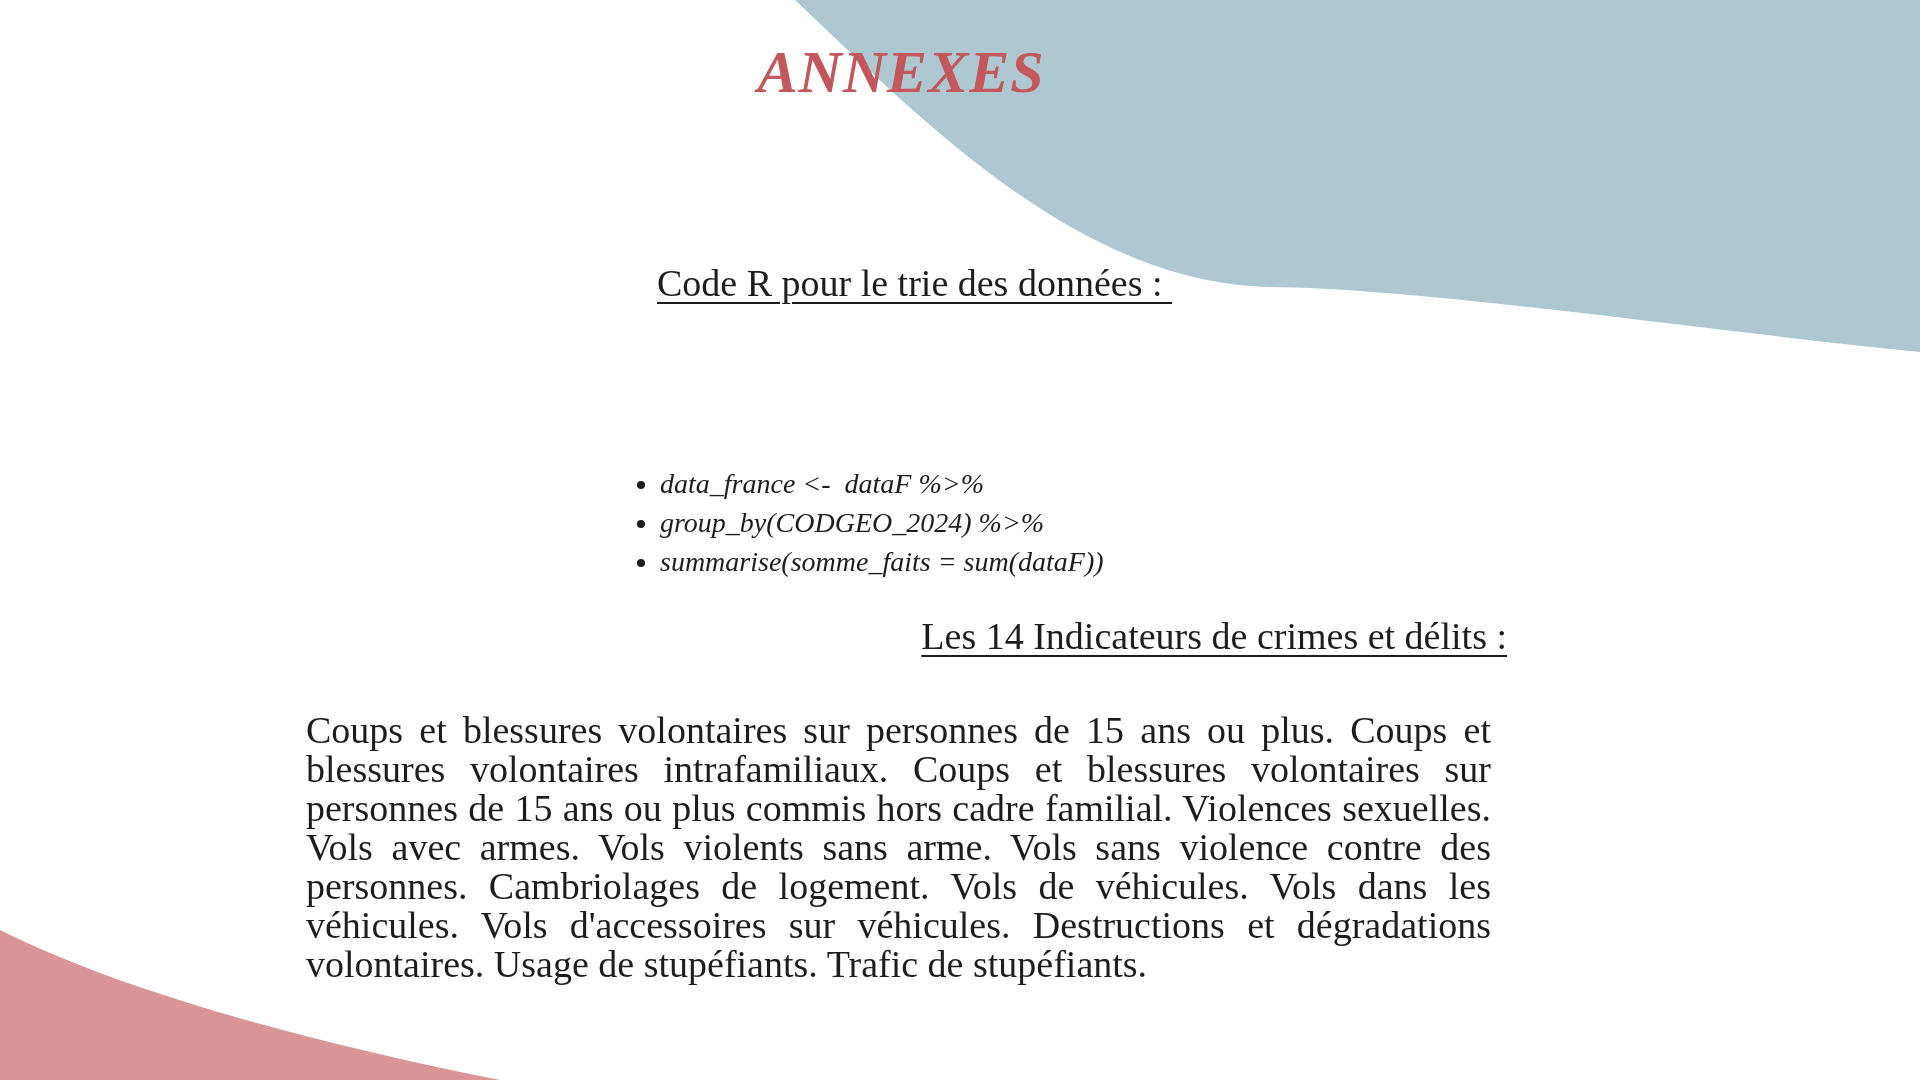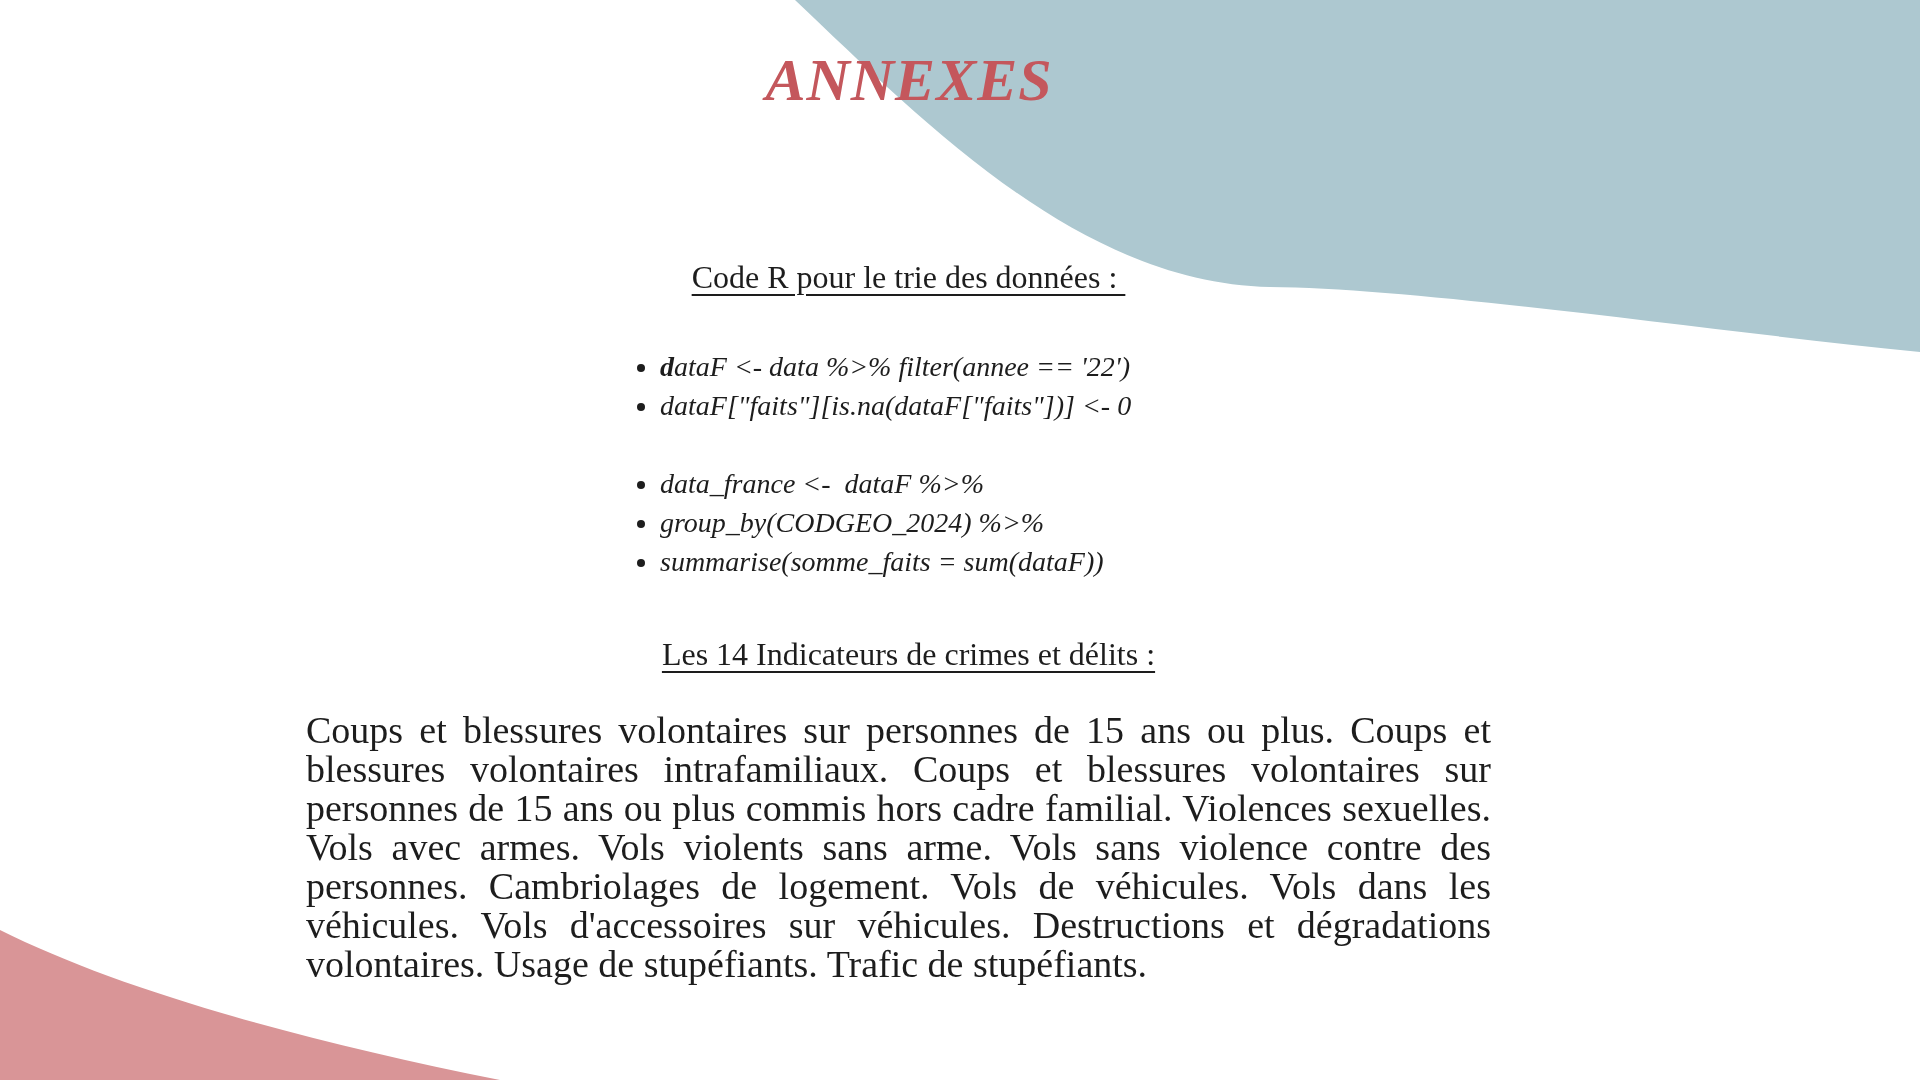--- a/index.html
+++ b/index.html
@@ -29,7 +29,7 @@
     top: 38px;
     left: 497px;
     width: 800px;
-    margin: 12px;
+    margin: 4px;
     text-align: center;
     font-size: 60px;
     line-height: 1;

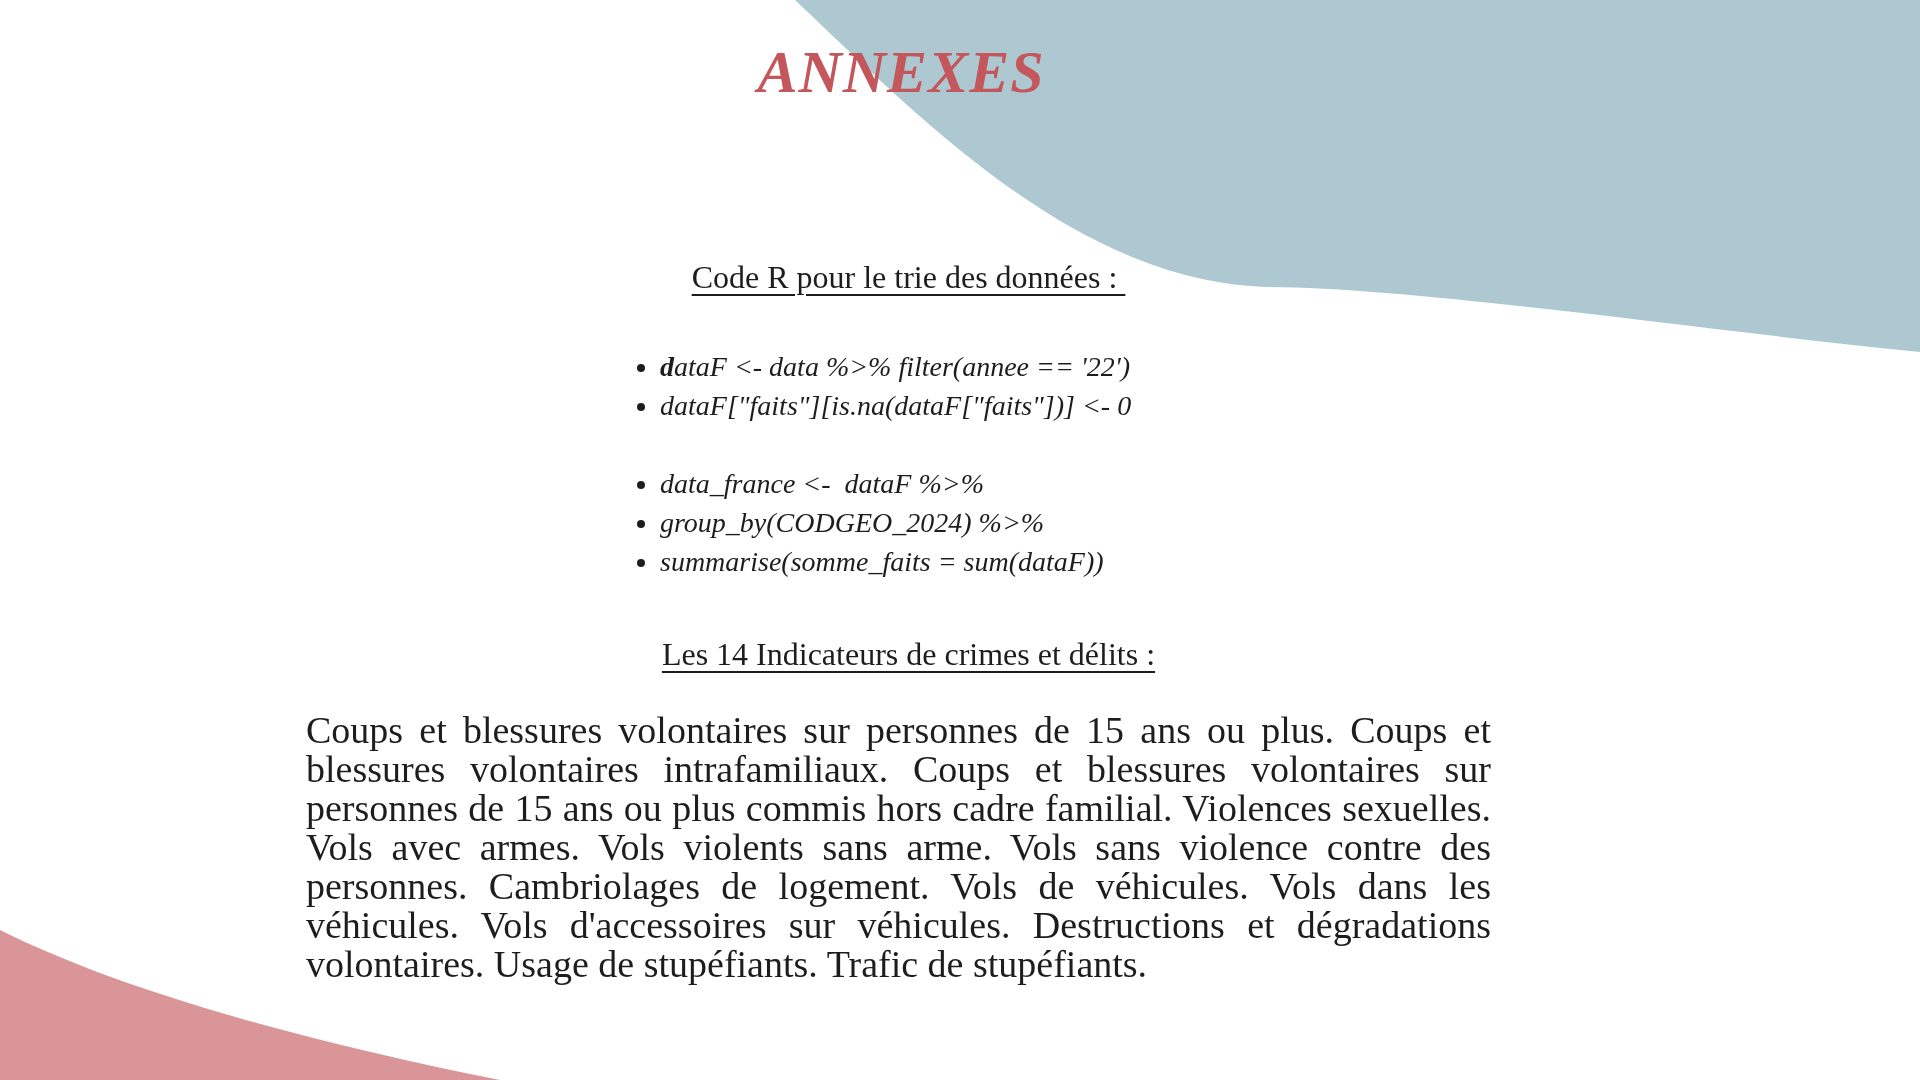--- a/index.html
+++ b/index.html
@@ -43,9 +43,9 @@
     position: absolute;
     left: 306px;
     width: 1185px;
-    margin: 10px;
+    margin: 16px;
     text-align: center;
-    font-size: 32px;
+    font-size: 38px;
     line-height: 40px;
     font-weight: normal;
     color: var(--text-dark, #1d1d1d);

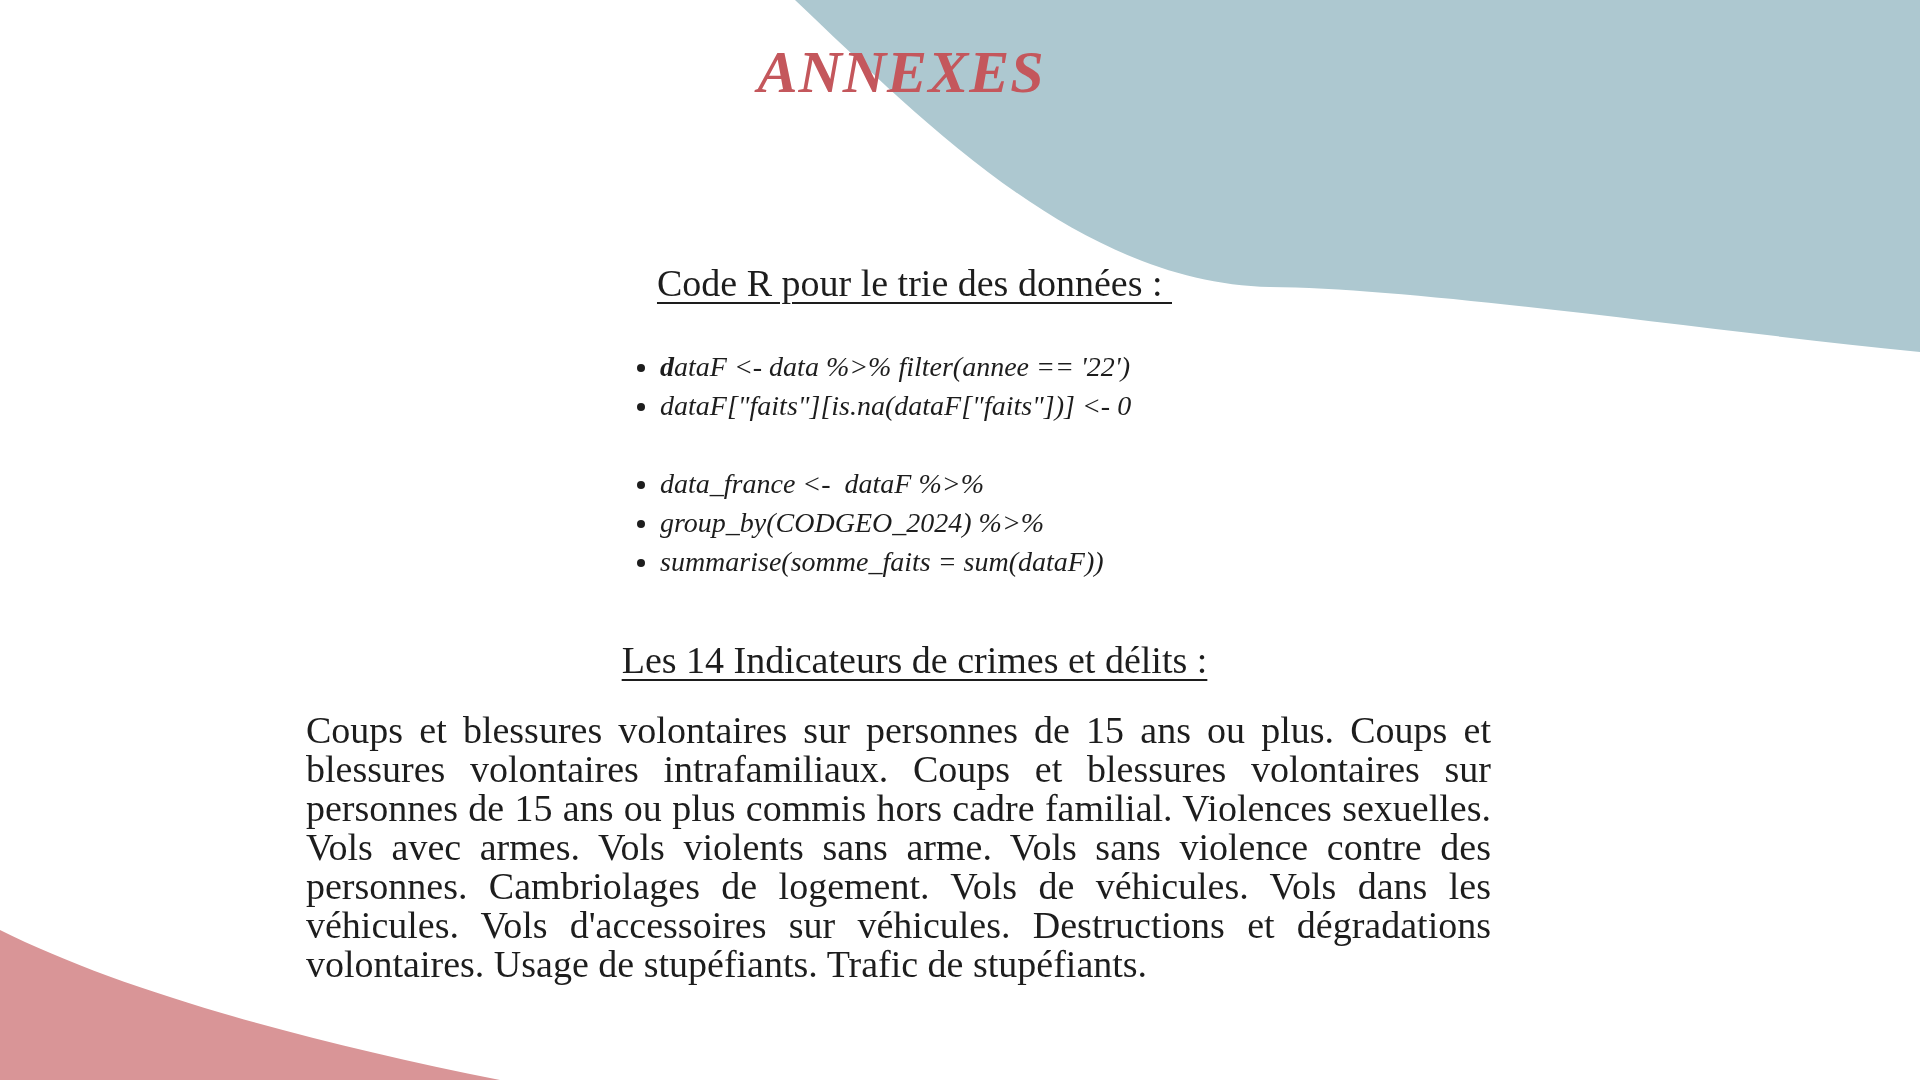--- a/index.html
+++ b/index.html
@@ -100,10 +100,6 @@
 
   <h2 class="heading heading-code">Code R pour le trie des données : </h2>
 
-  <ul class="bullets bullets-a">
-    <li><span class="bullet-lead">d</span><span>ataF &lt;- data %&gt;% filter(annee == '22')</span></li>
-    <li><span class="bullet-lead"></span><span>dataF["faits"][is.na(dataF["faits"])] &lt;- 0</span></li>
-  </ul>
 
   <ul class="bullets bullets-b">
     <li><span class="bullet-lead"></span><span>data_france &lt;-  dataF %&gt;%</span></li>

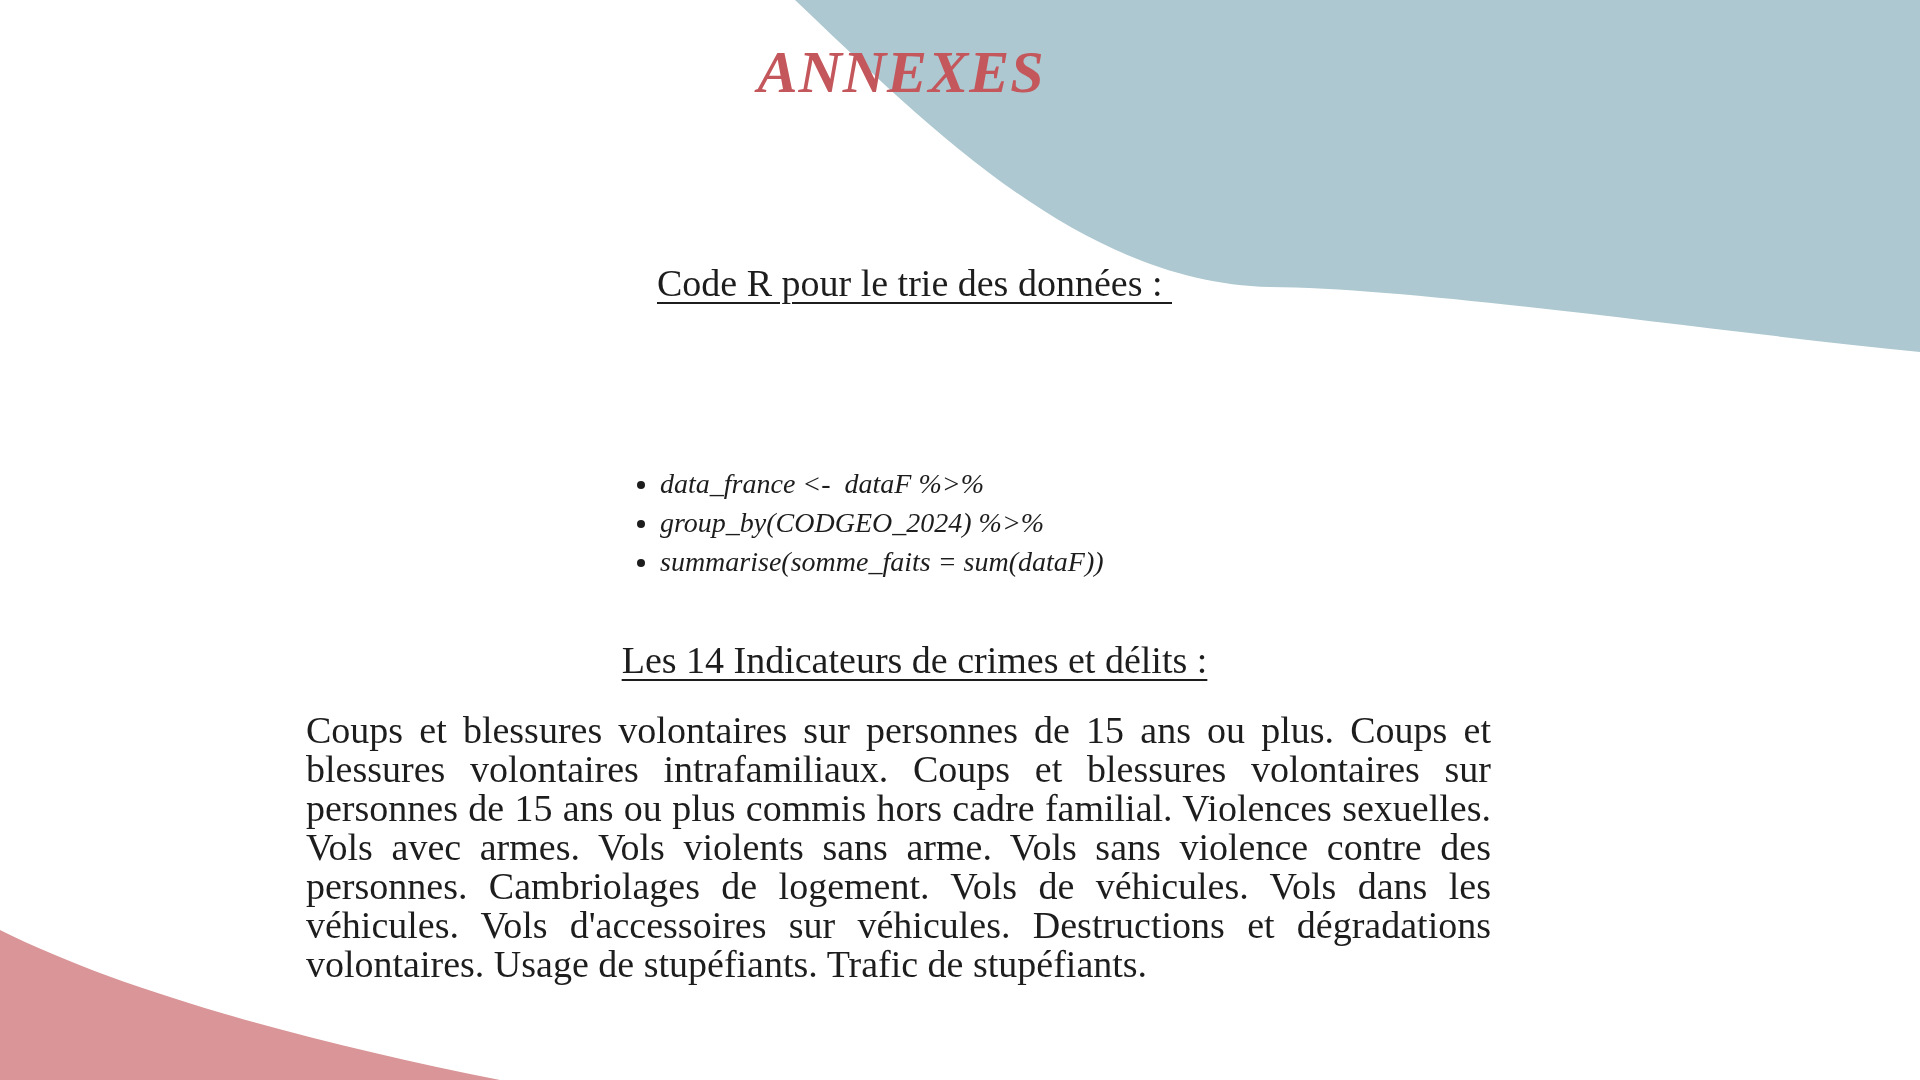--- a/index.html
+++ b/index.html
@@ -55,7 +55,7 @@
     white-space: pre-wrap;
   }
   .heading-code { top: 247px; }
-  .heading-indicators { top: 624px; }
+  .heading-indicators { top: 600px; text-align: right; }
 
   .bullets {
     position: absolute;

